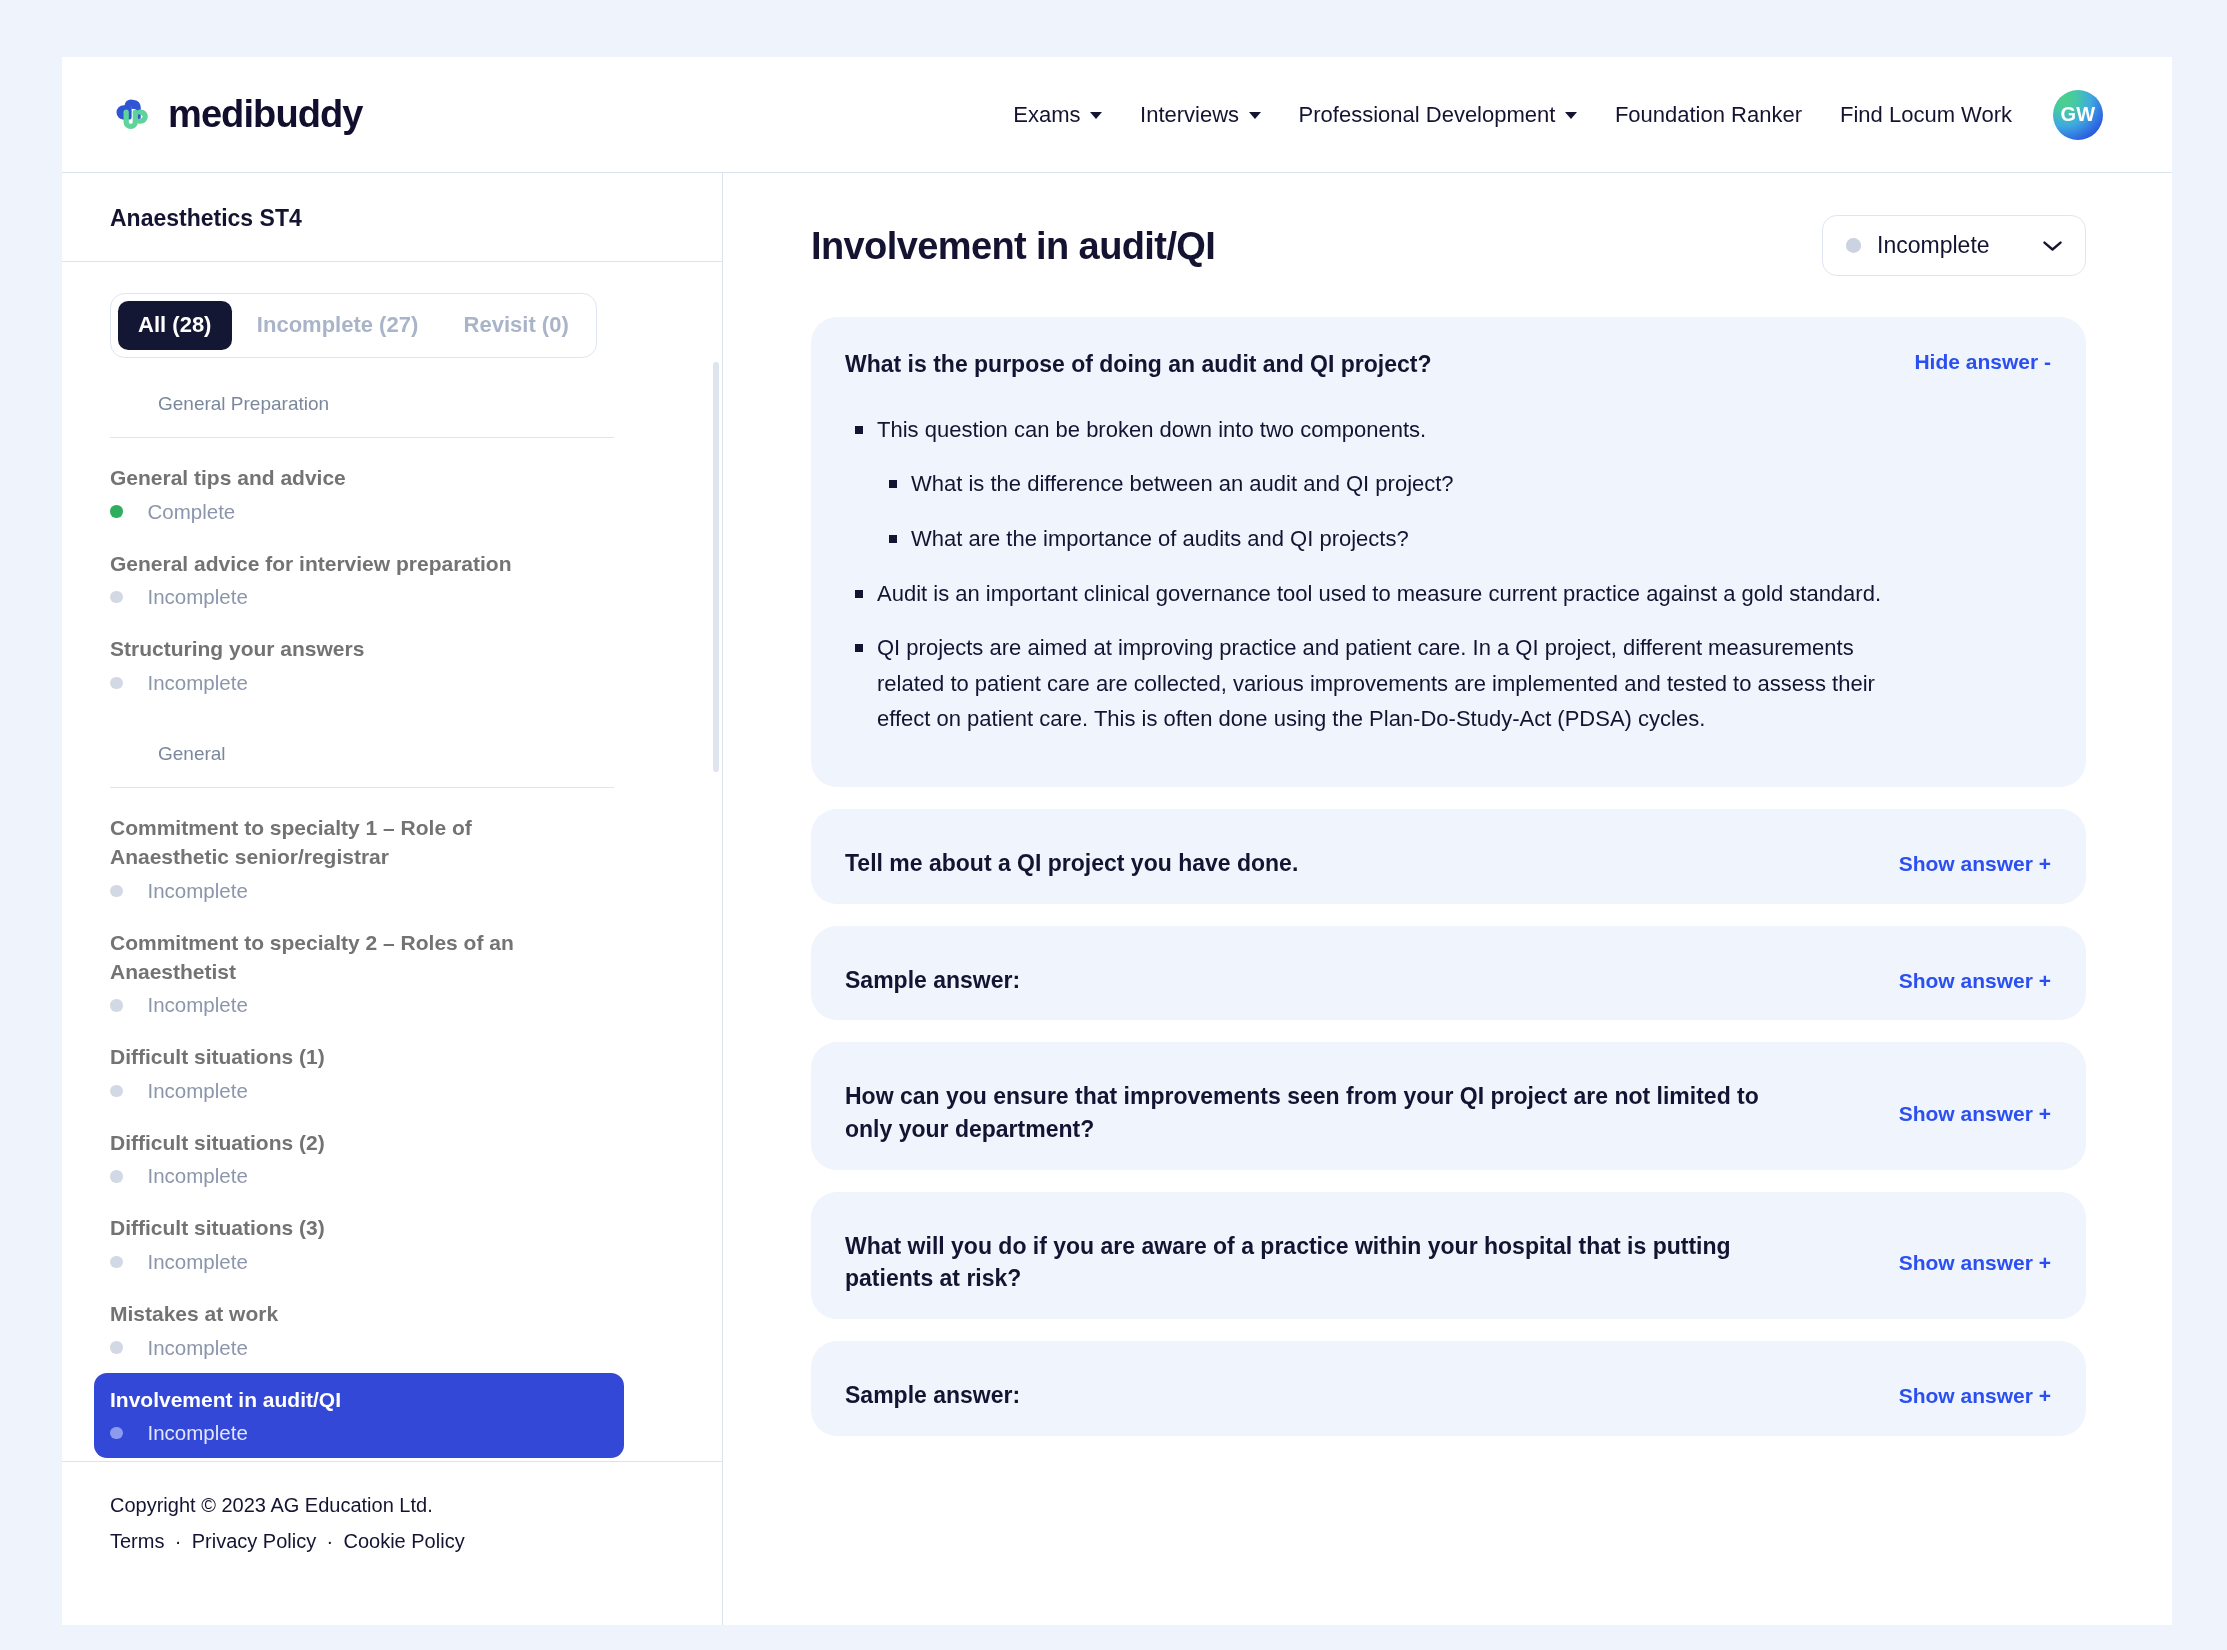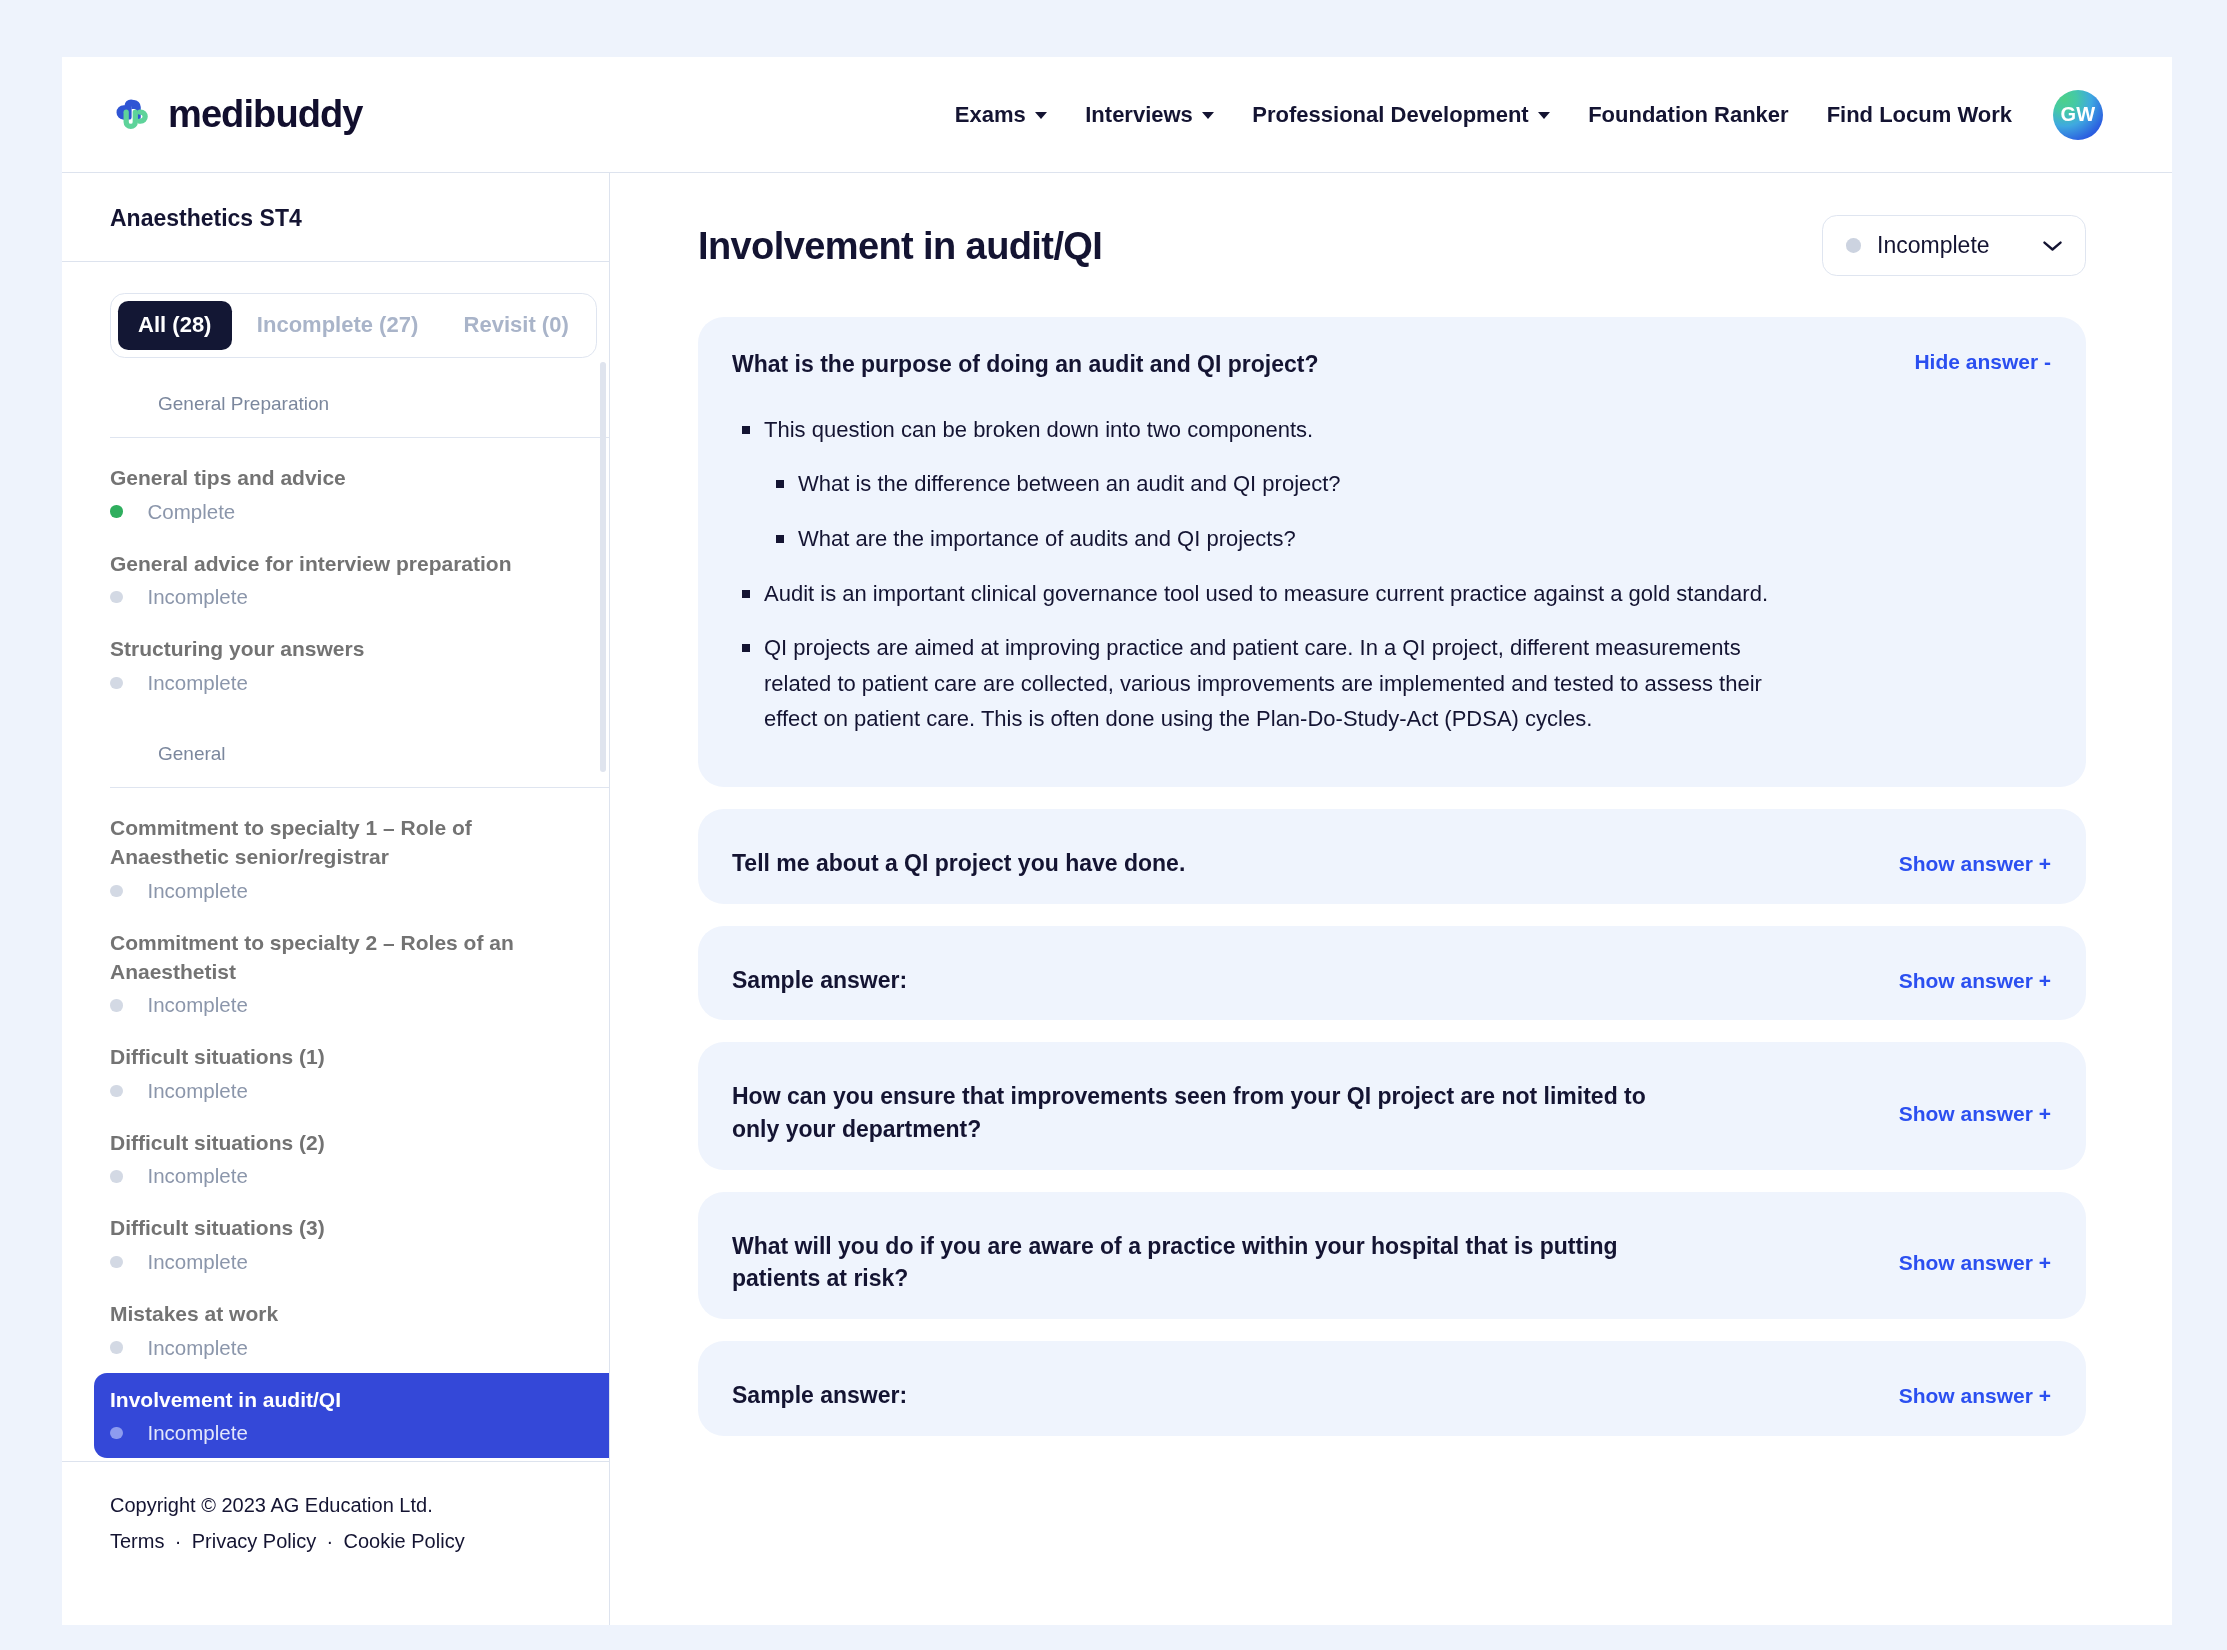--- a/index.html
+++ b/index.html
@@ -53,7 +53,7 @@
     align-items: center;
     gap: 9.5px;
     font-size: 22px;
-    font-weight: 700;
+    font-weight: 400;
     color: #141432;
     white-space: nowrap;
     cursor: pointer;

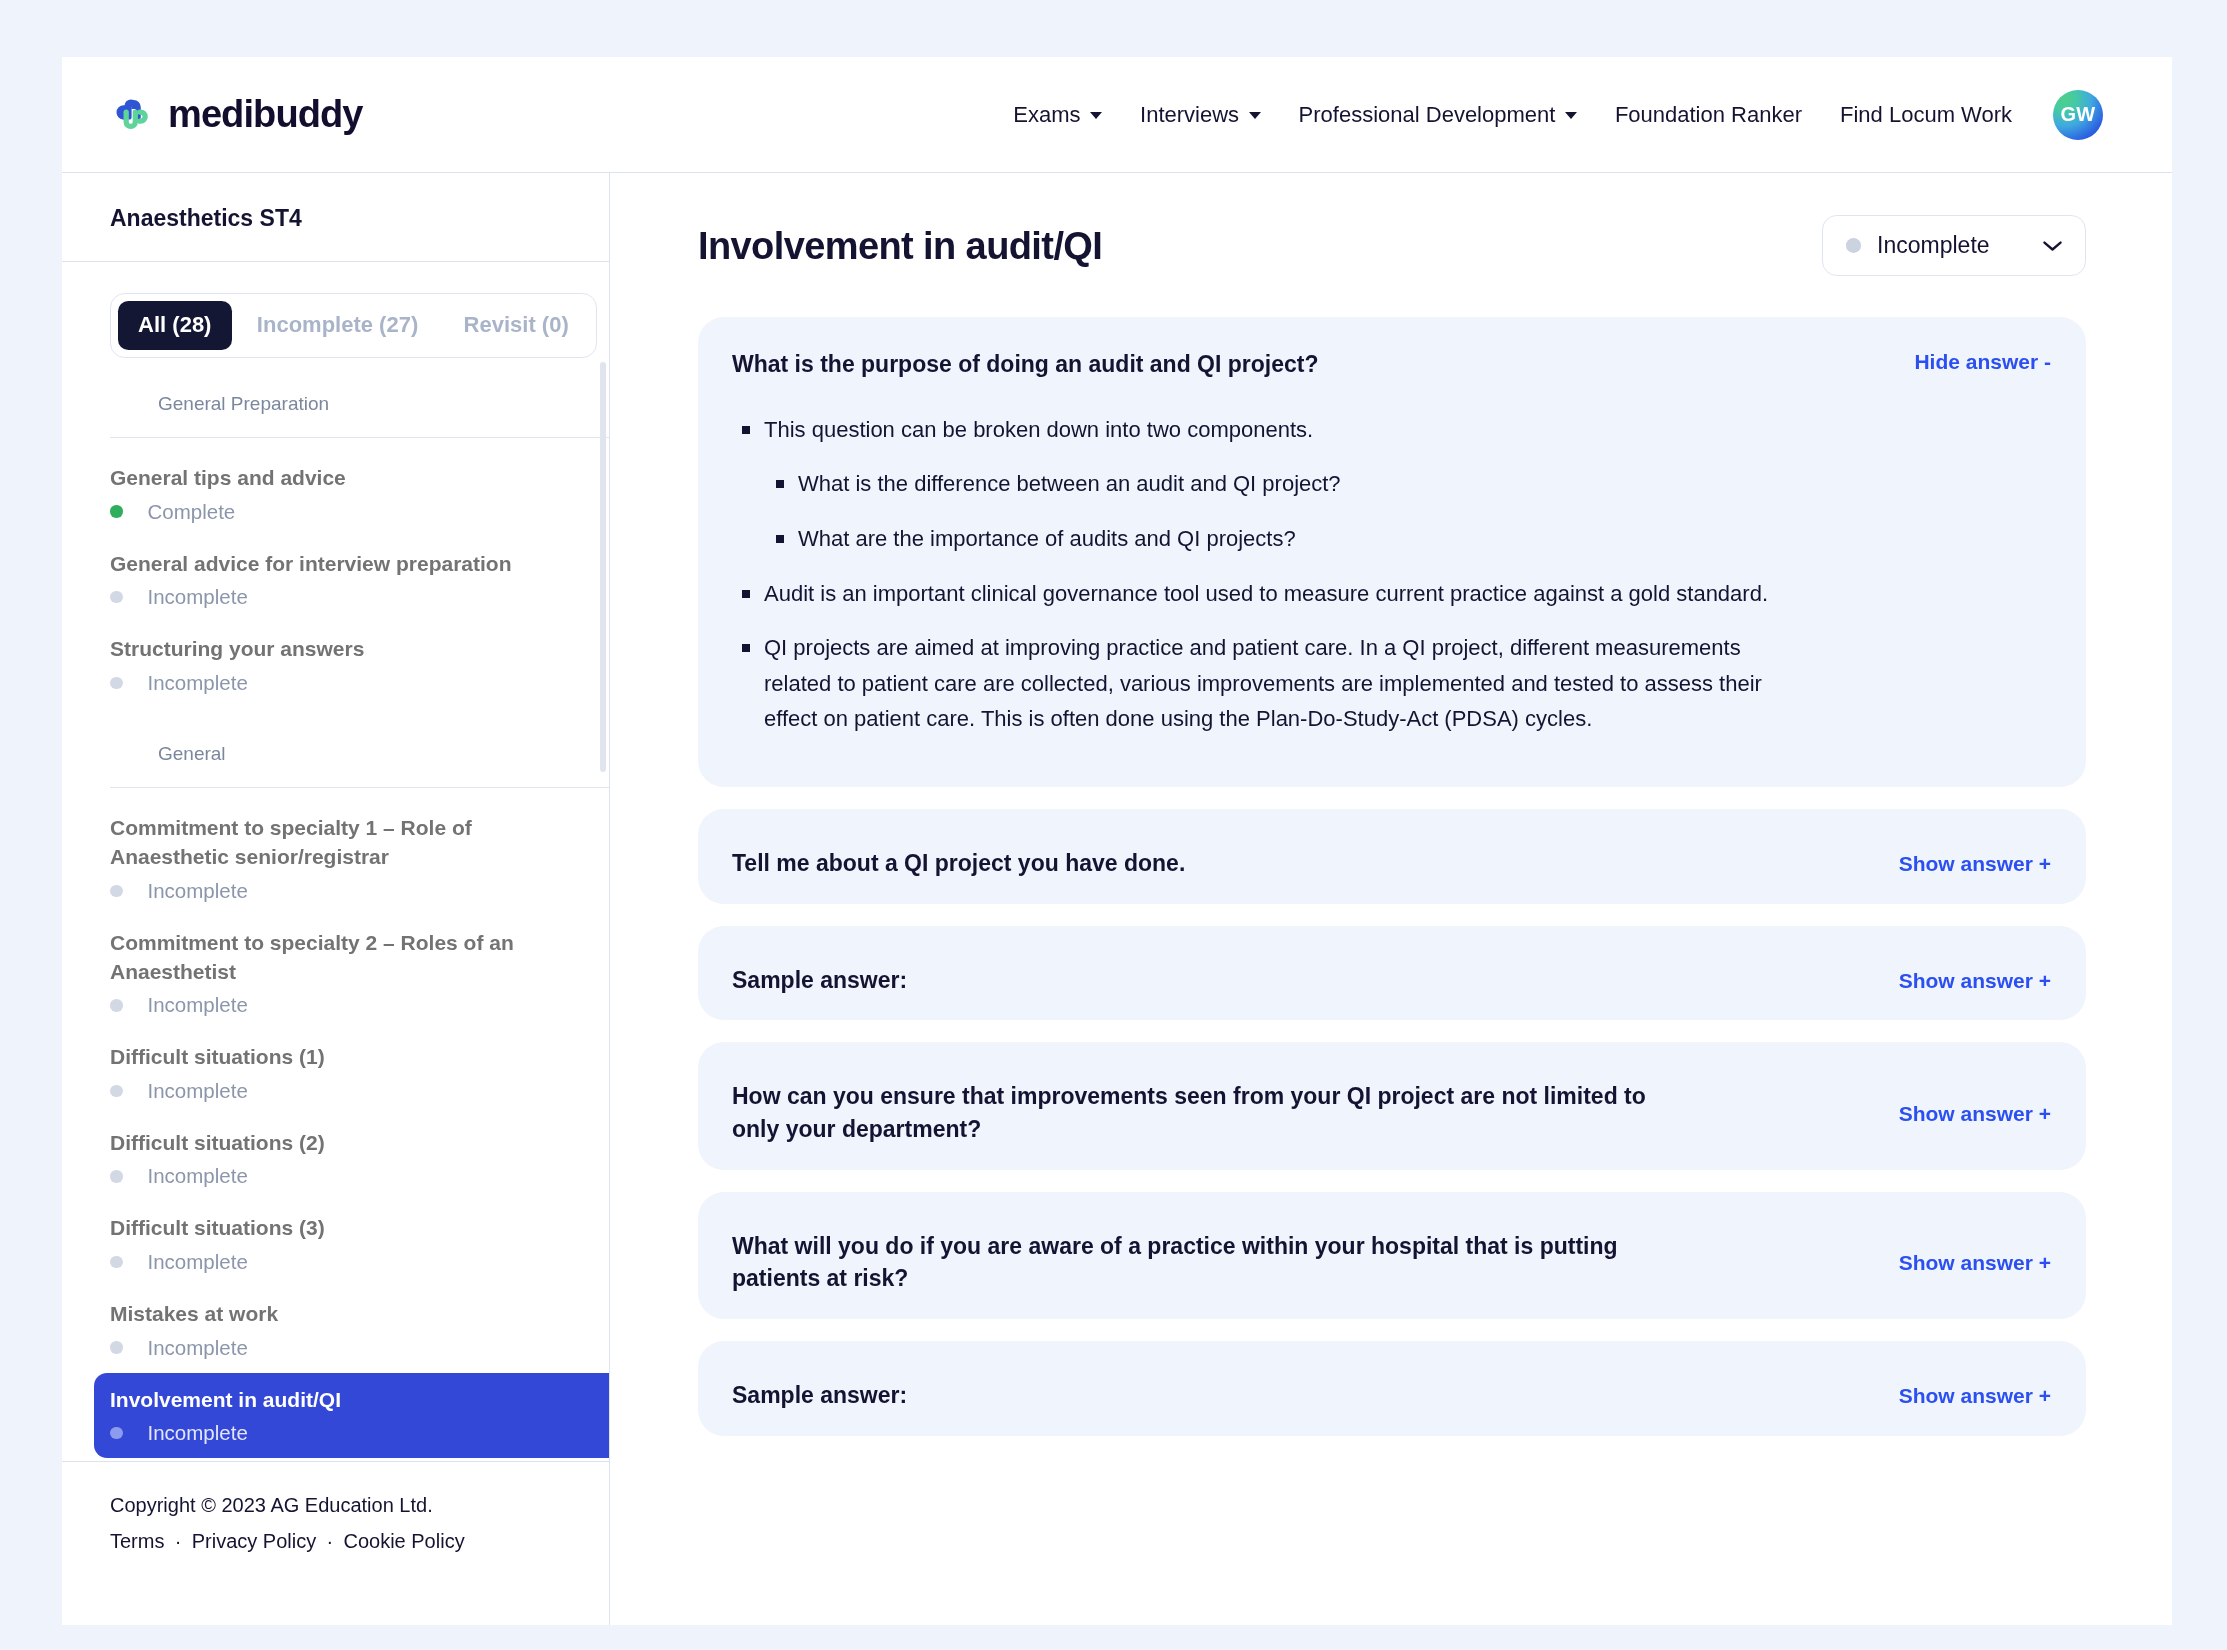--- a/index.html
+++ b/index.html
@@ -85,7 +85,7 @@
 
   
   .sidebar {
-    width: 548px;
+    width: 661px;
     flex: none;
     border-right: 1.5px solid #dde3ee;
     display: flex;

